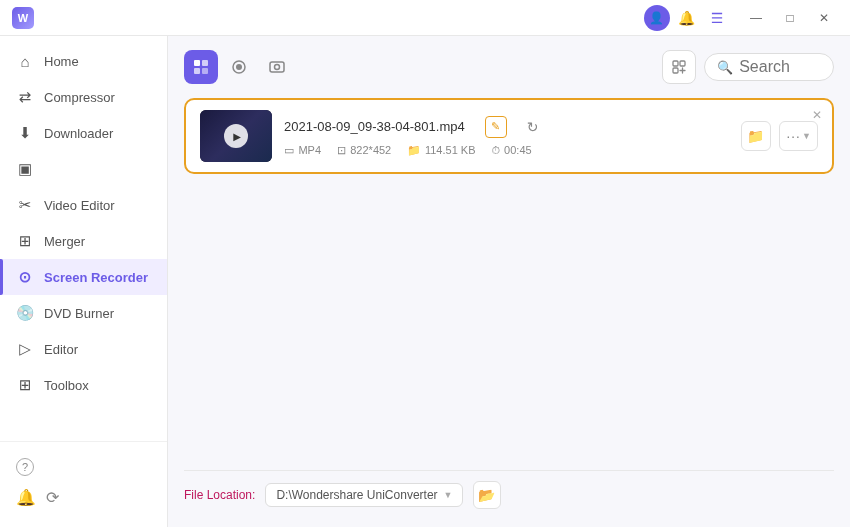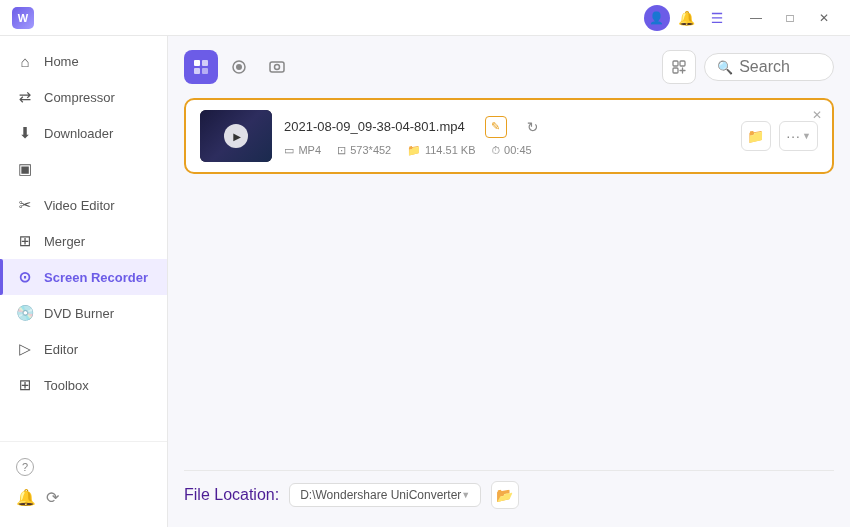--- a/index.html
+++ b/index.html
@@ -339,7 +339,7 @@
             </div>
             <div class="meta-item">
               <span>⊡</span>
-              <span>573*452</span>
+              <span>822*452</span>
             </div>
             <div class="meta-item">
               <span>📁</span>

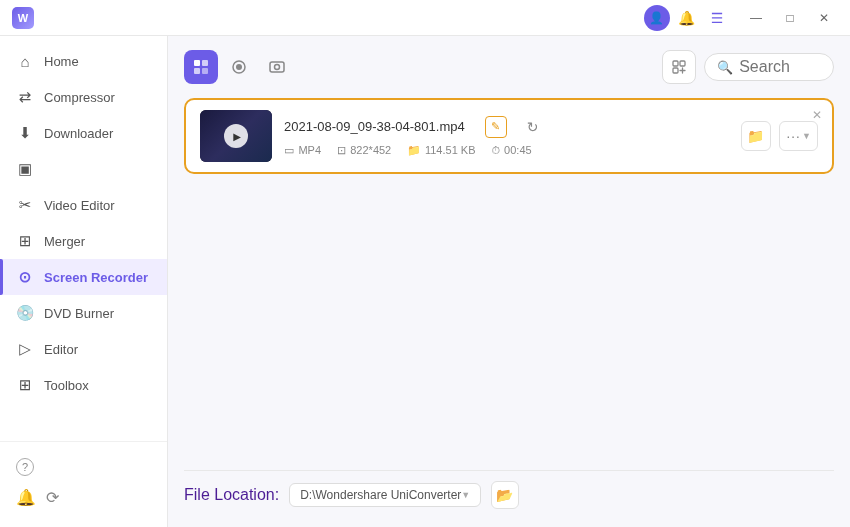--- a/index.html
+++ b/index.html
@@ -189,7 +189,7 @@
       display: flex; align-items: center; gap: 10px;
       padding: 10px 0 4px 0; border-top: 1px solid #e8e8e8;
     }
-    .file-location-label { font-size: 16px; color: #4c1d95; text-align: center; }
+    .file-location-label { font-size: 12px; color: #be185d; text-align: center; }
     .file-location-select {
       display: flex; align-items: center;
       background: white; border: 1px solid #ddd; border-radius: 6px;

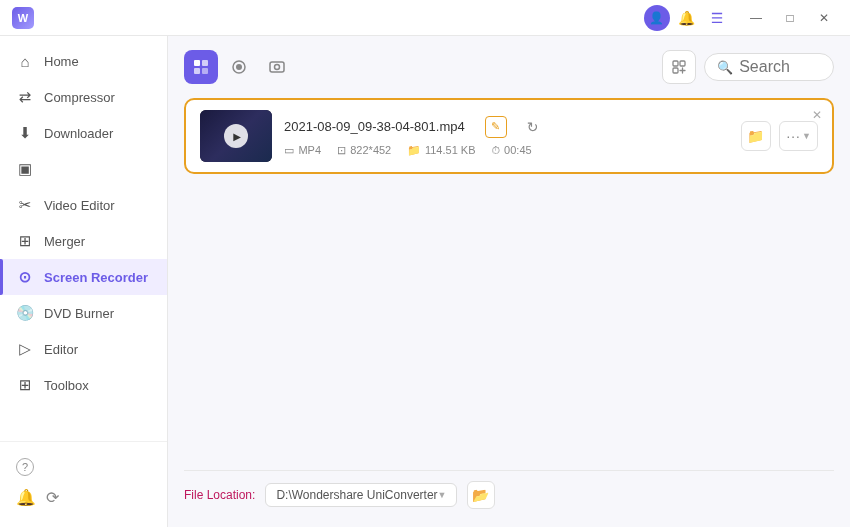--- a/index.html
+++ b/index.html
@@ -193,7 +193,7 @@
     .file-location-select {
       display: flex; align-items: center;
       background: white; border: 1px solid #ddd; border-radius: 6px;
-      padding: 4px 10px; cursor: pointer; font-size: 12px; color: #555;
+      padding: 4px 10px; gap: 6px; cursor: pointer; font-size: 12px; color: #555;
     }
     .folder-open-btn {
       width: 28px; height: 28px; border-radius: 6px;

